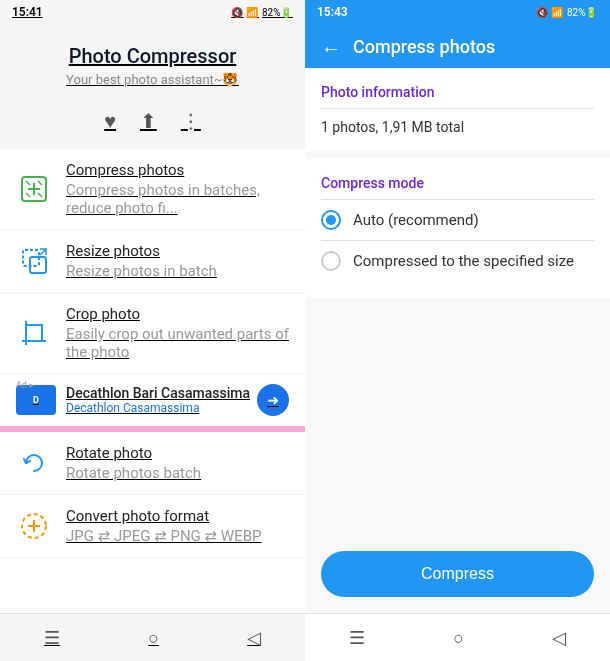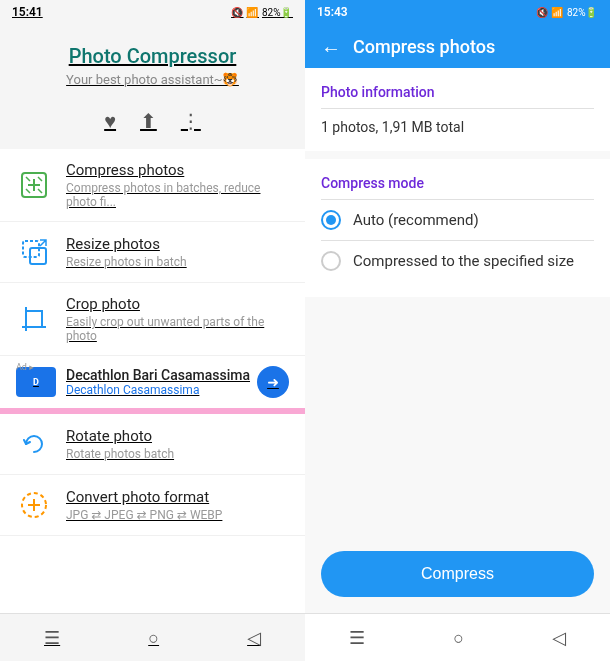--- a/index.html
+++ b/index.html
@@ -55,7 +55,7 @@
     .app-title {
       font-size: 20px;
       font-weight: 500;
-      color: #0f766e;
+      color: #0f172a;
     }
 
     .app-subtitle {

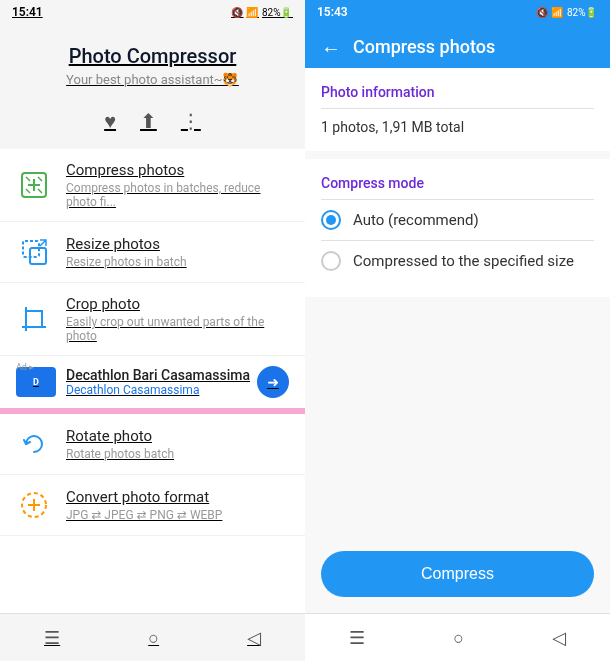--- a/index.html
+++ b/index.html
@@ -114,7 +114,7 @@
     }
 
     .menu-item-subtitle {
-      font-size: 12px;
+      font-size: 15px;
       color: #999;
       margin-top: 2px;
     }

